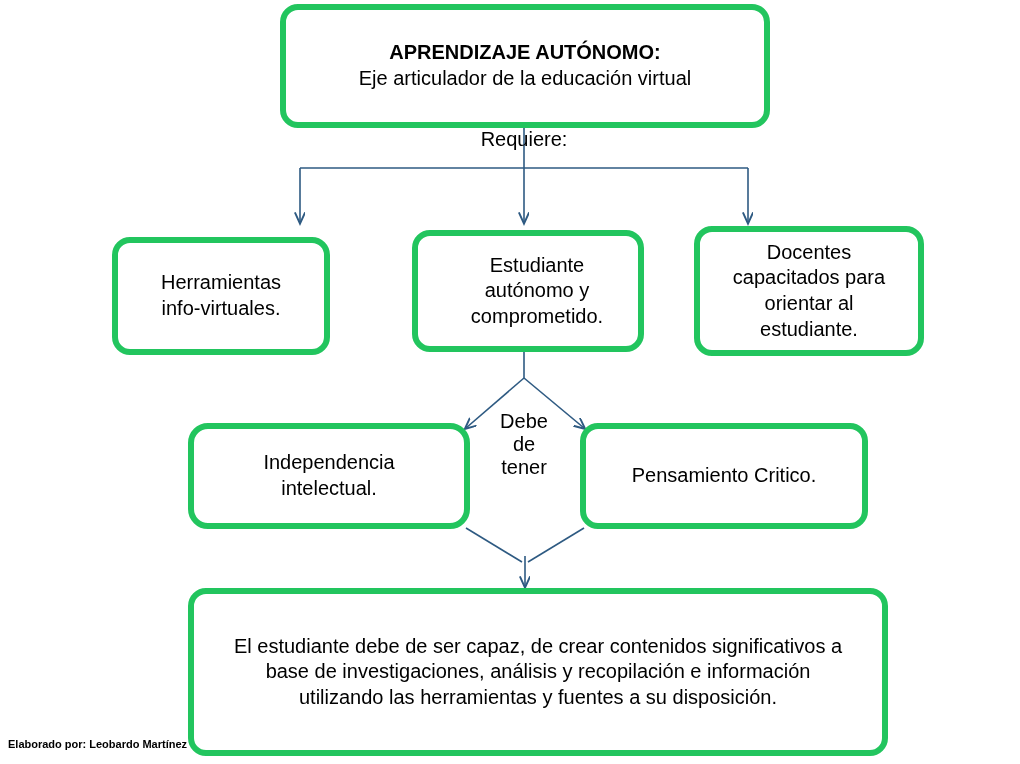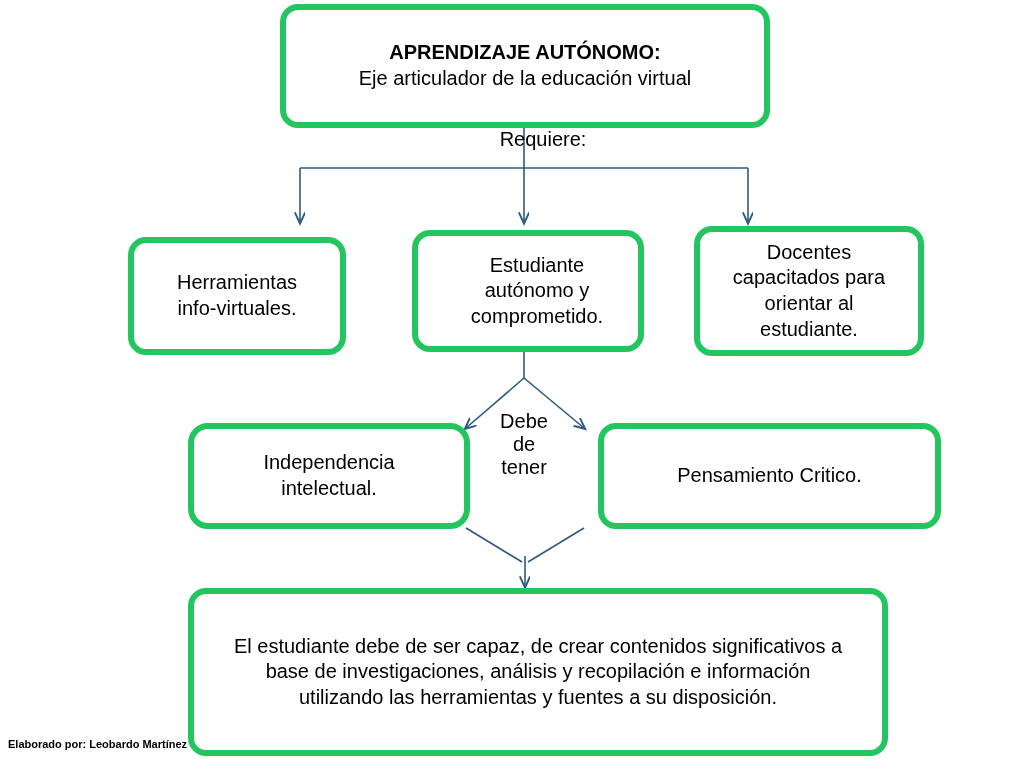--- a/index.html
+++ b/index.html
@@ -117,7 +117,7 @@
     </div>
   </div>
 
-  <div class="label" style="left:473px; top:128px; width:140px;">Requiere:</div>
+  <div class="label" style="left:454px; top:128px; width:140px;">Requiere:</div>
 
   <div class="node mid-node" style="left:128px; top:237px; width:218px; height:118px;">
     <div class="inner" style="white-space:pre-line;">Herramientas

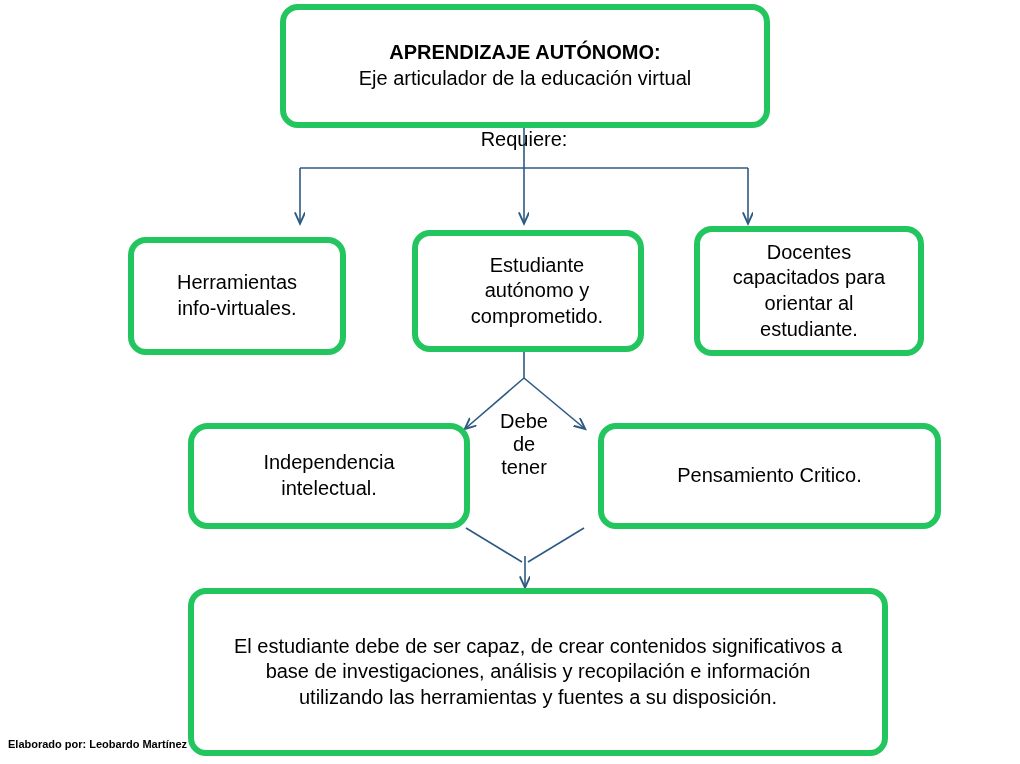--- a/index.html
+++ b/index.html
@@ -119,7 +119,7 @@
 
   <div class="label" style="left:454px; top:128px; width:140px;">Requiere:</div>
 
-  <div class="node mid-node" style="left:128px; top:237px; width:218px; height:118px;">
+  <div class="node mid-node" style="left:112px; top:237px; width:218px; height:118px;">
     <div class="inner" style="white-space:pre-line;">Herramientas
 info-virtuales.</div>
   </div>

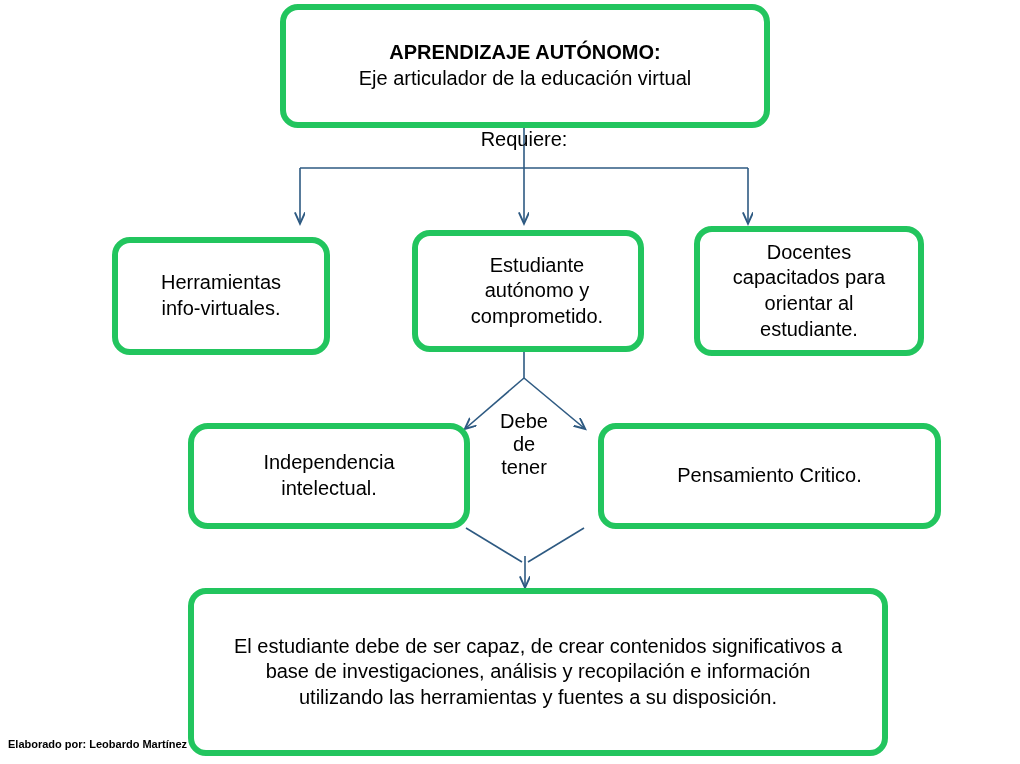--- a/index.html
+++ b/index.html
@@ -146,7 +146,7 @@
 intelectual.</div>
   </div>
 
-  <div class="node small-node" style="left:598px; top:423px; width:343px; height:106px;">
+  <div class="node small-node" style="left:580px; top:423px; width:288px; height:106px;">
     <div class="inner" style="white-space:pre-line;">Pensamiento Critico.</div>
   </div>
 

